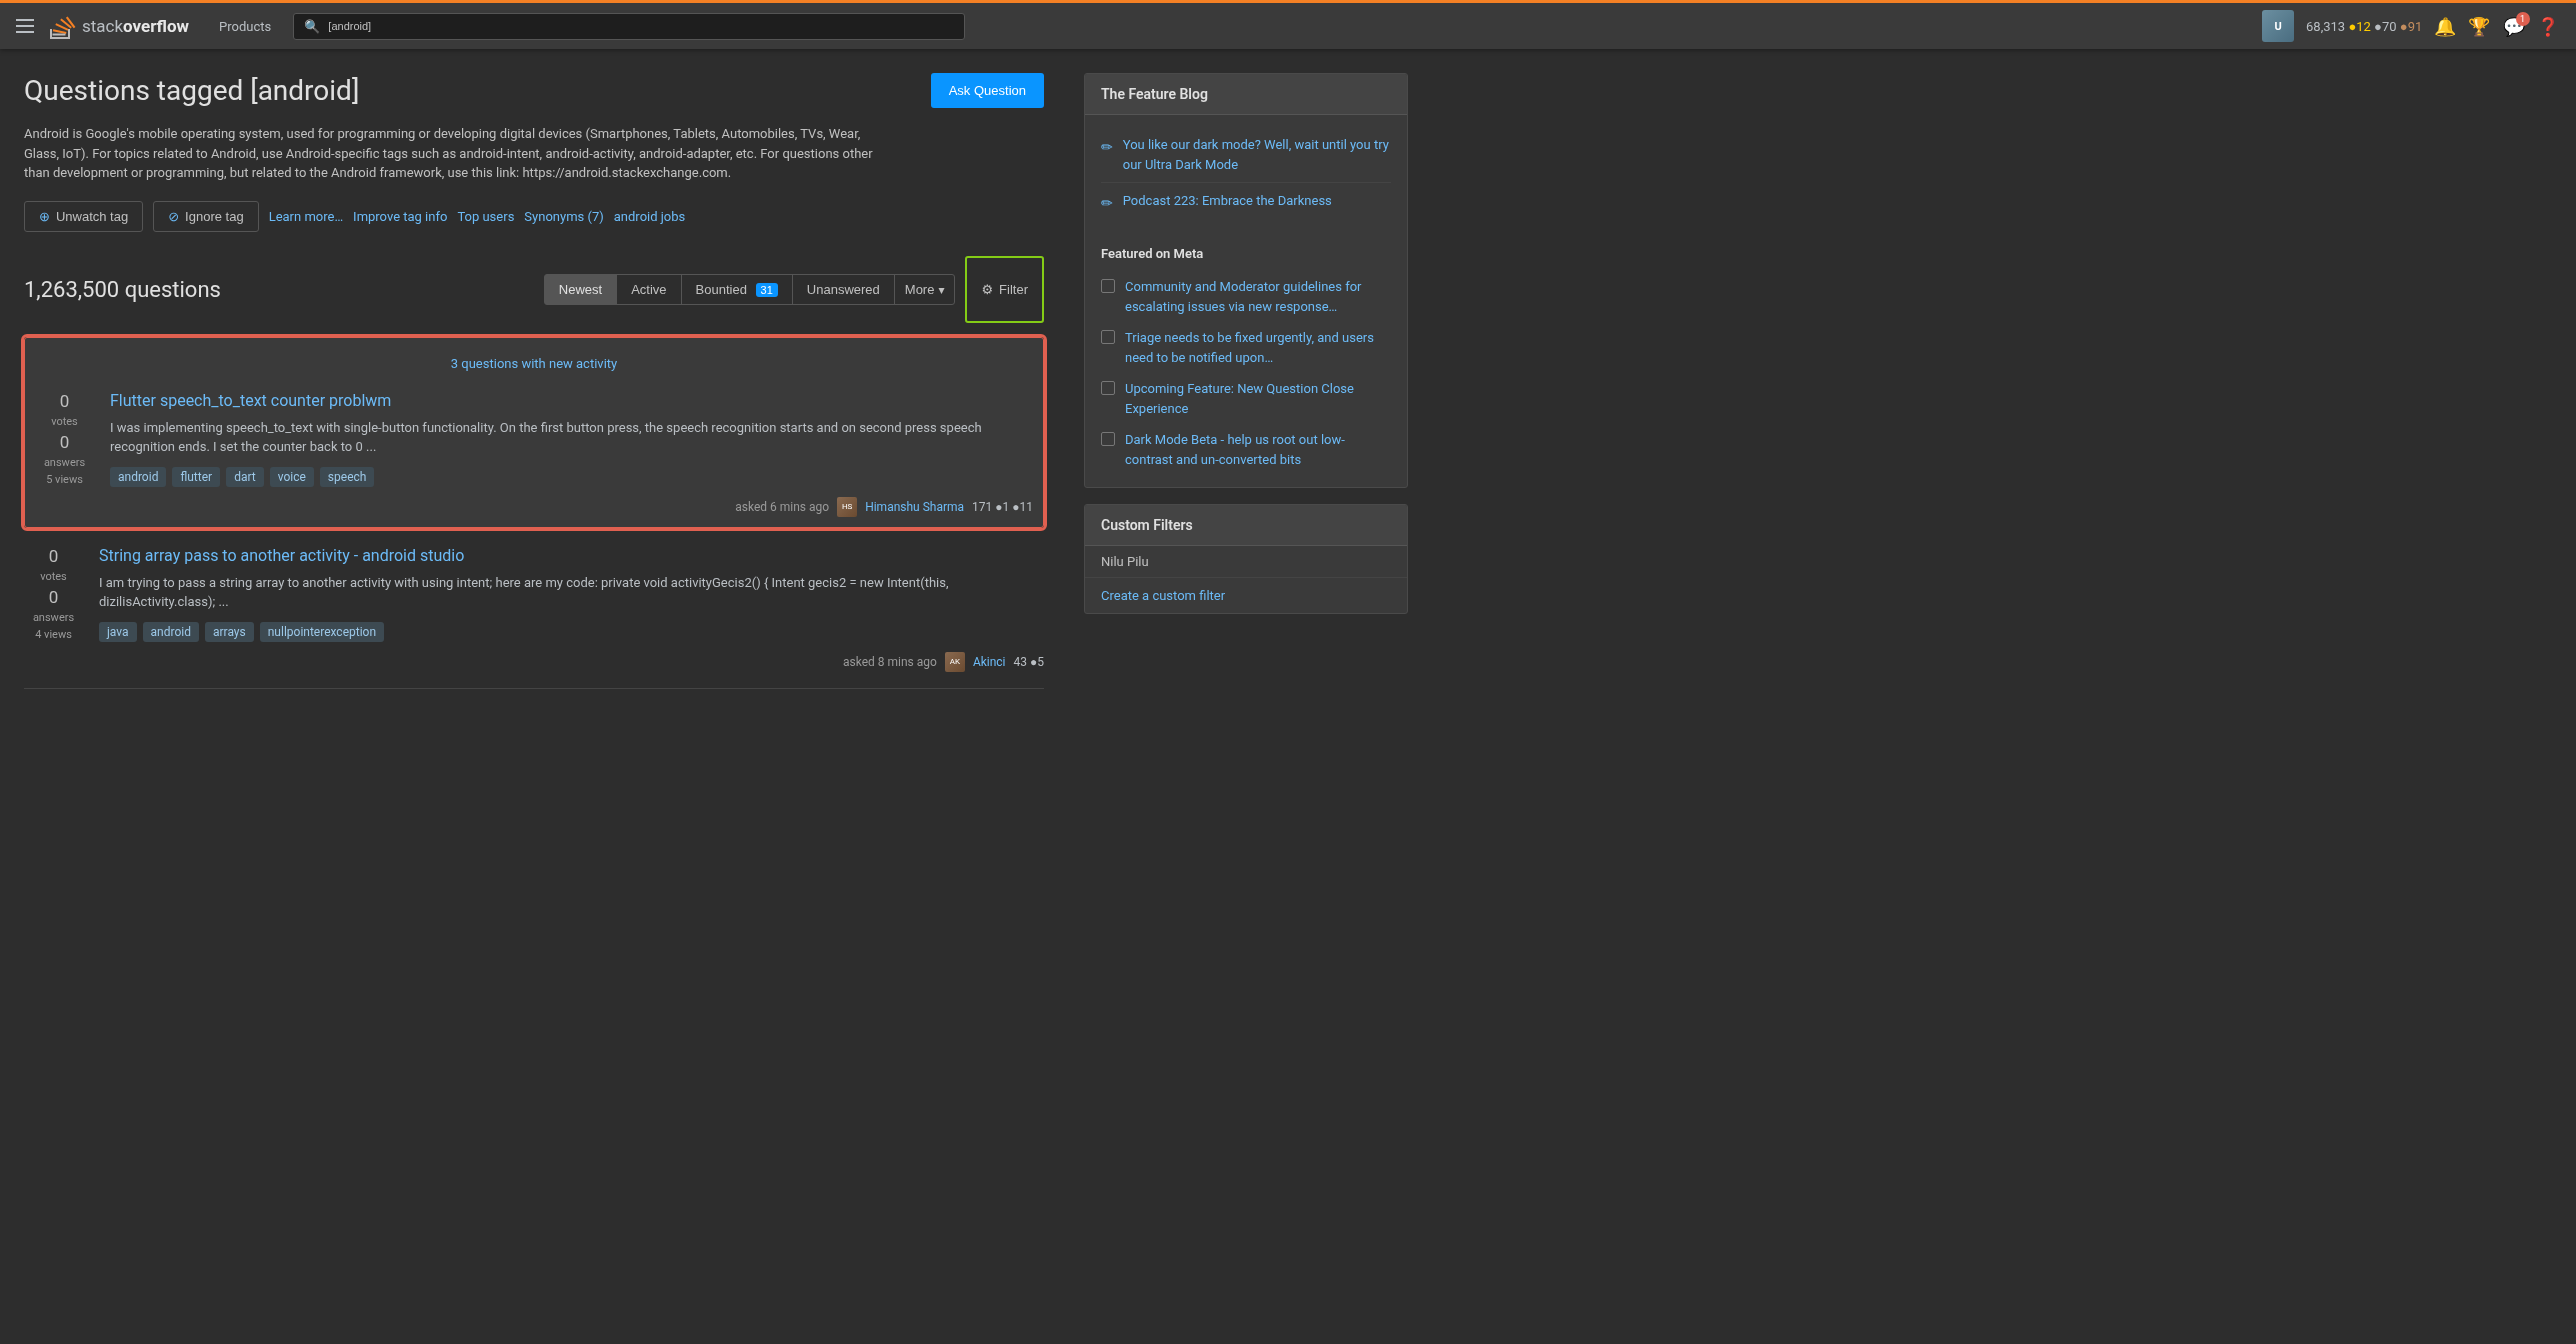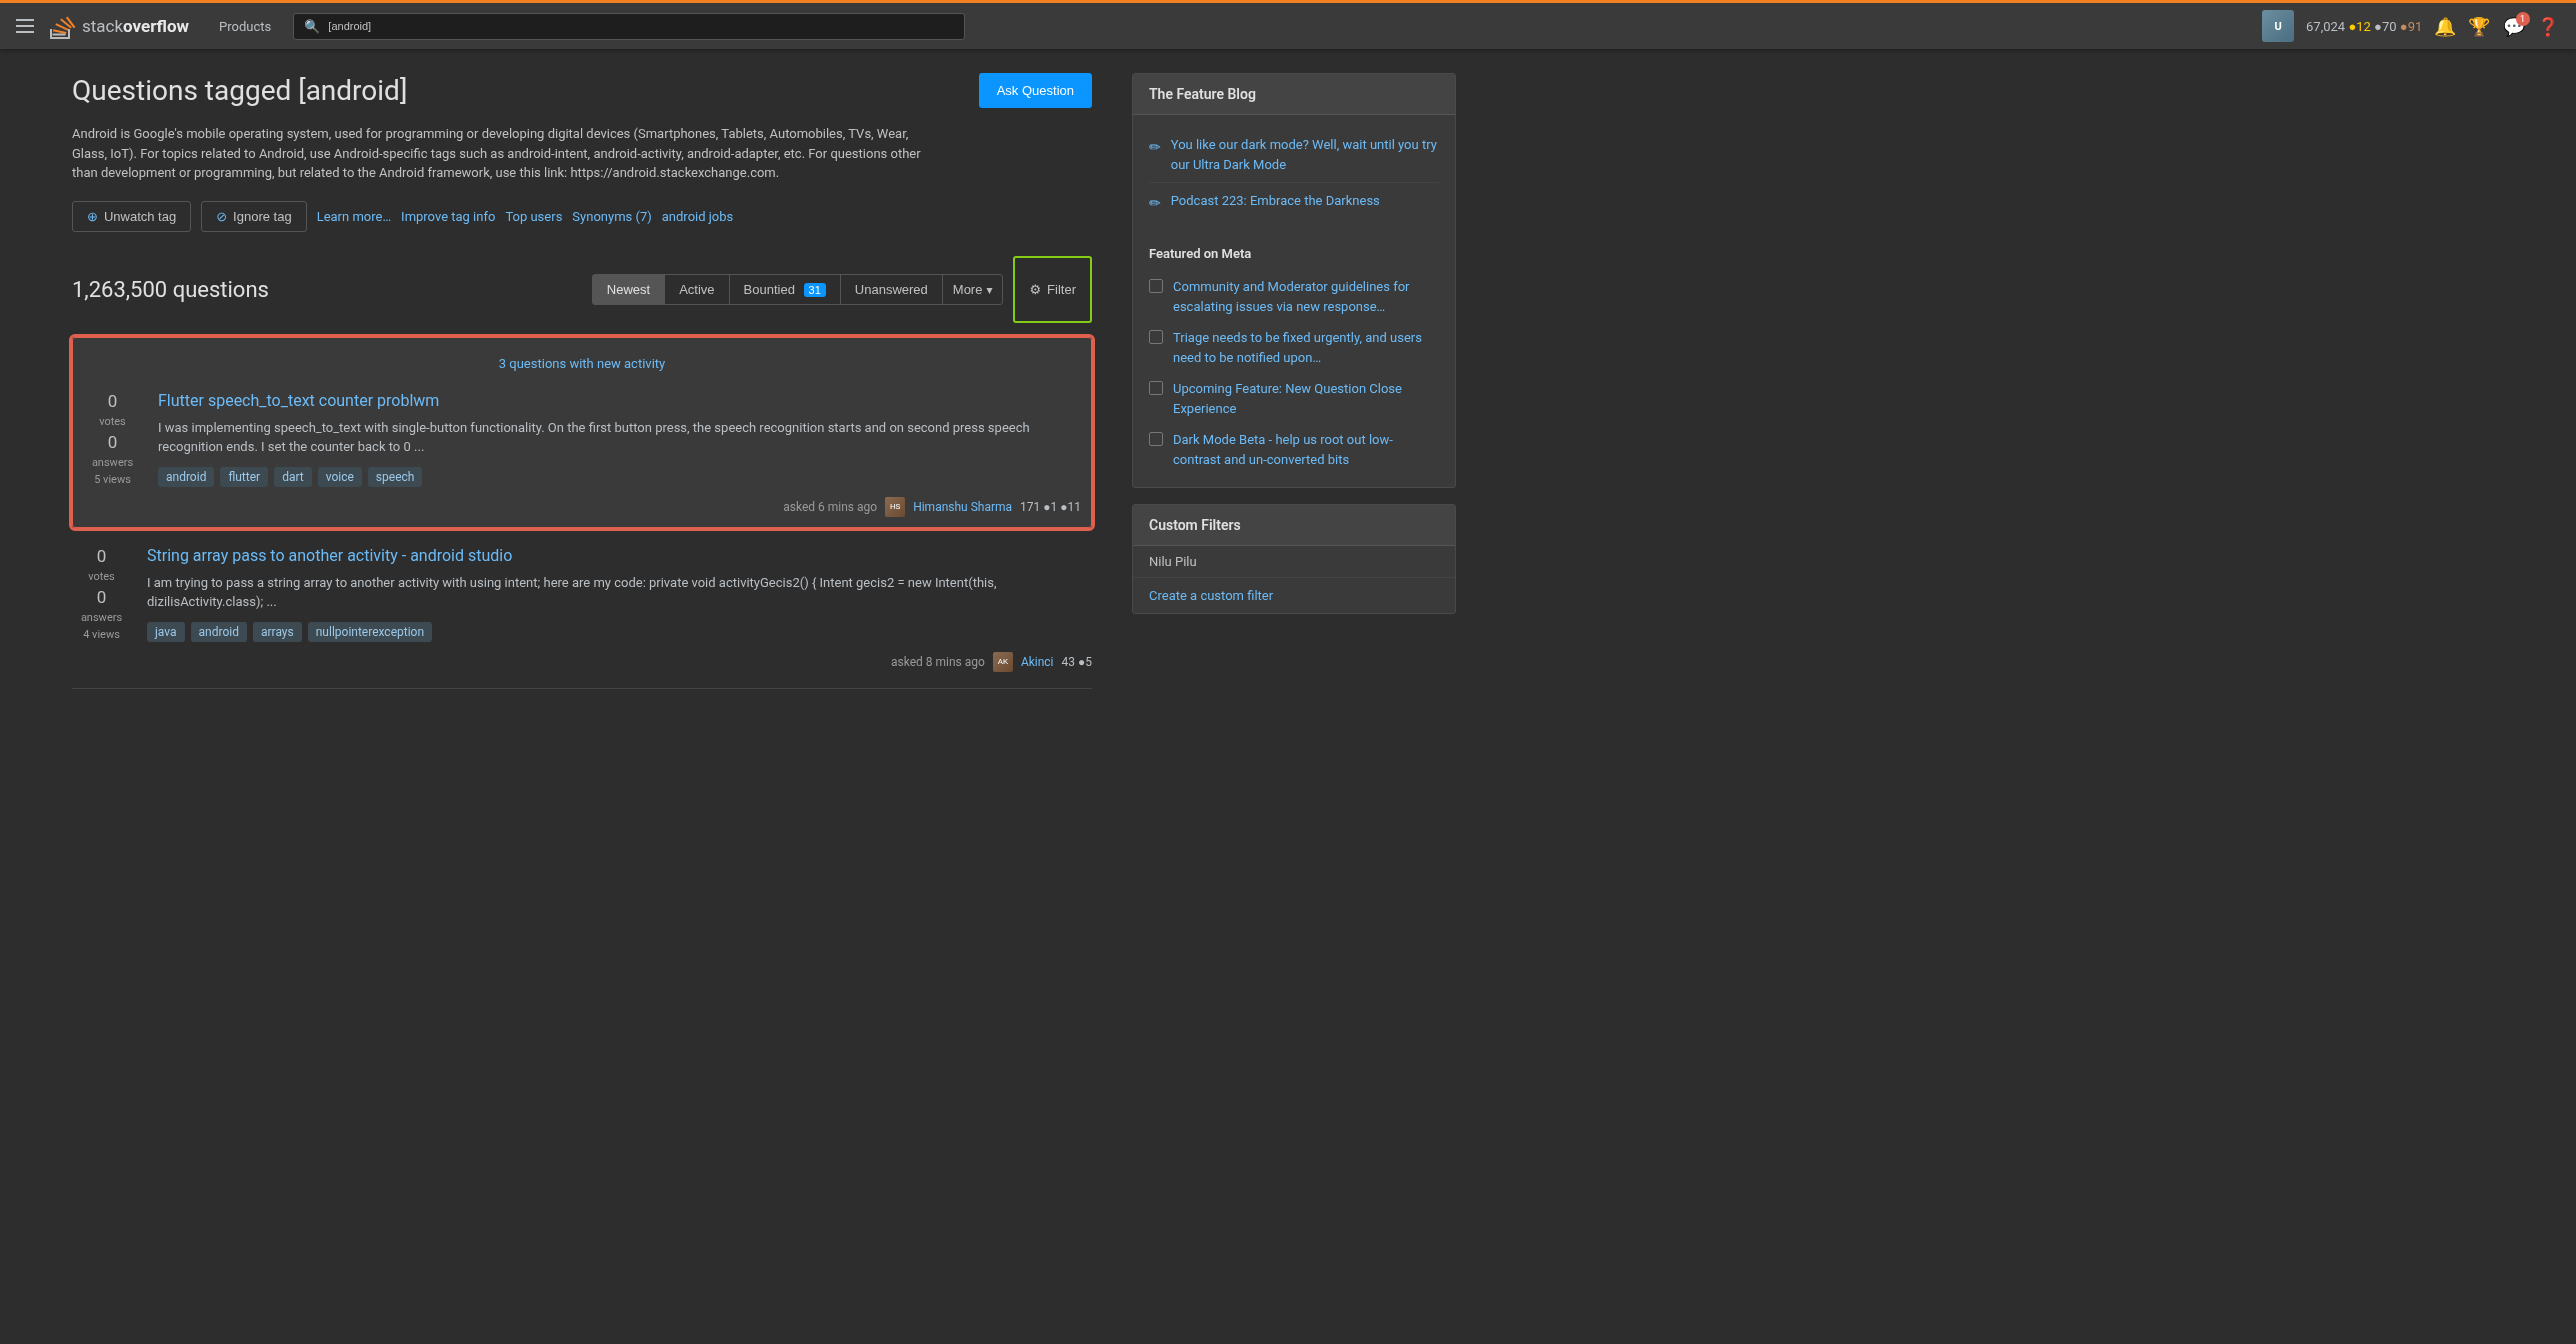--- a/index.html
+++ b/index.html
@@ -321,7 +321,7 @@
   <div class="header-right">
     <div class="user-avatar">U</div>
     <span class="user-rep">
-      <span>67,024</span>
+      <span>68,313</span>
       <span class="rep-gold"> ●<span>12</span></span>
       <span class="rep-silver"> ●<span>70</span></span>
       <span class="rep-bronze"> ●<span>91</span></span>

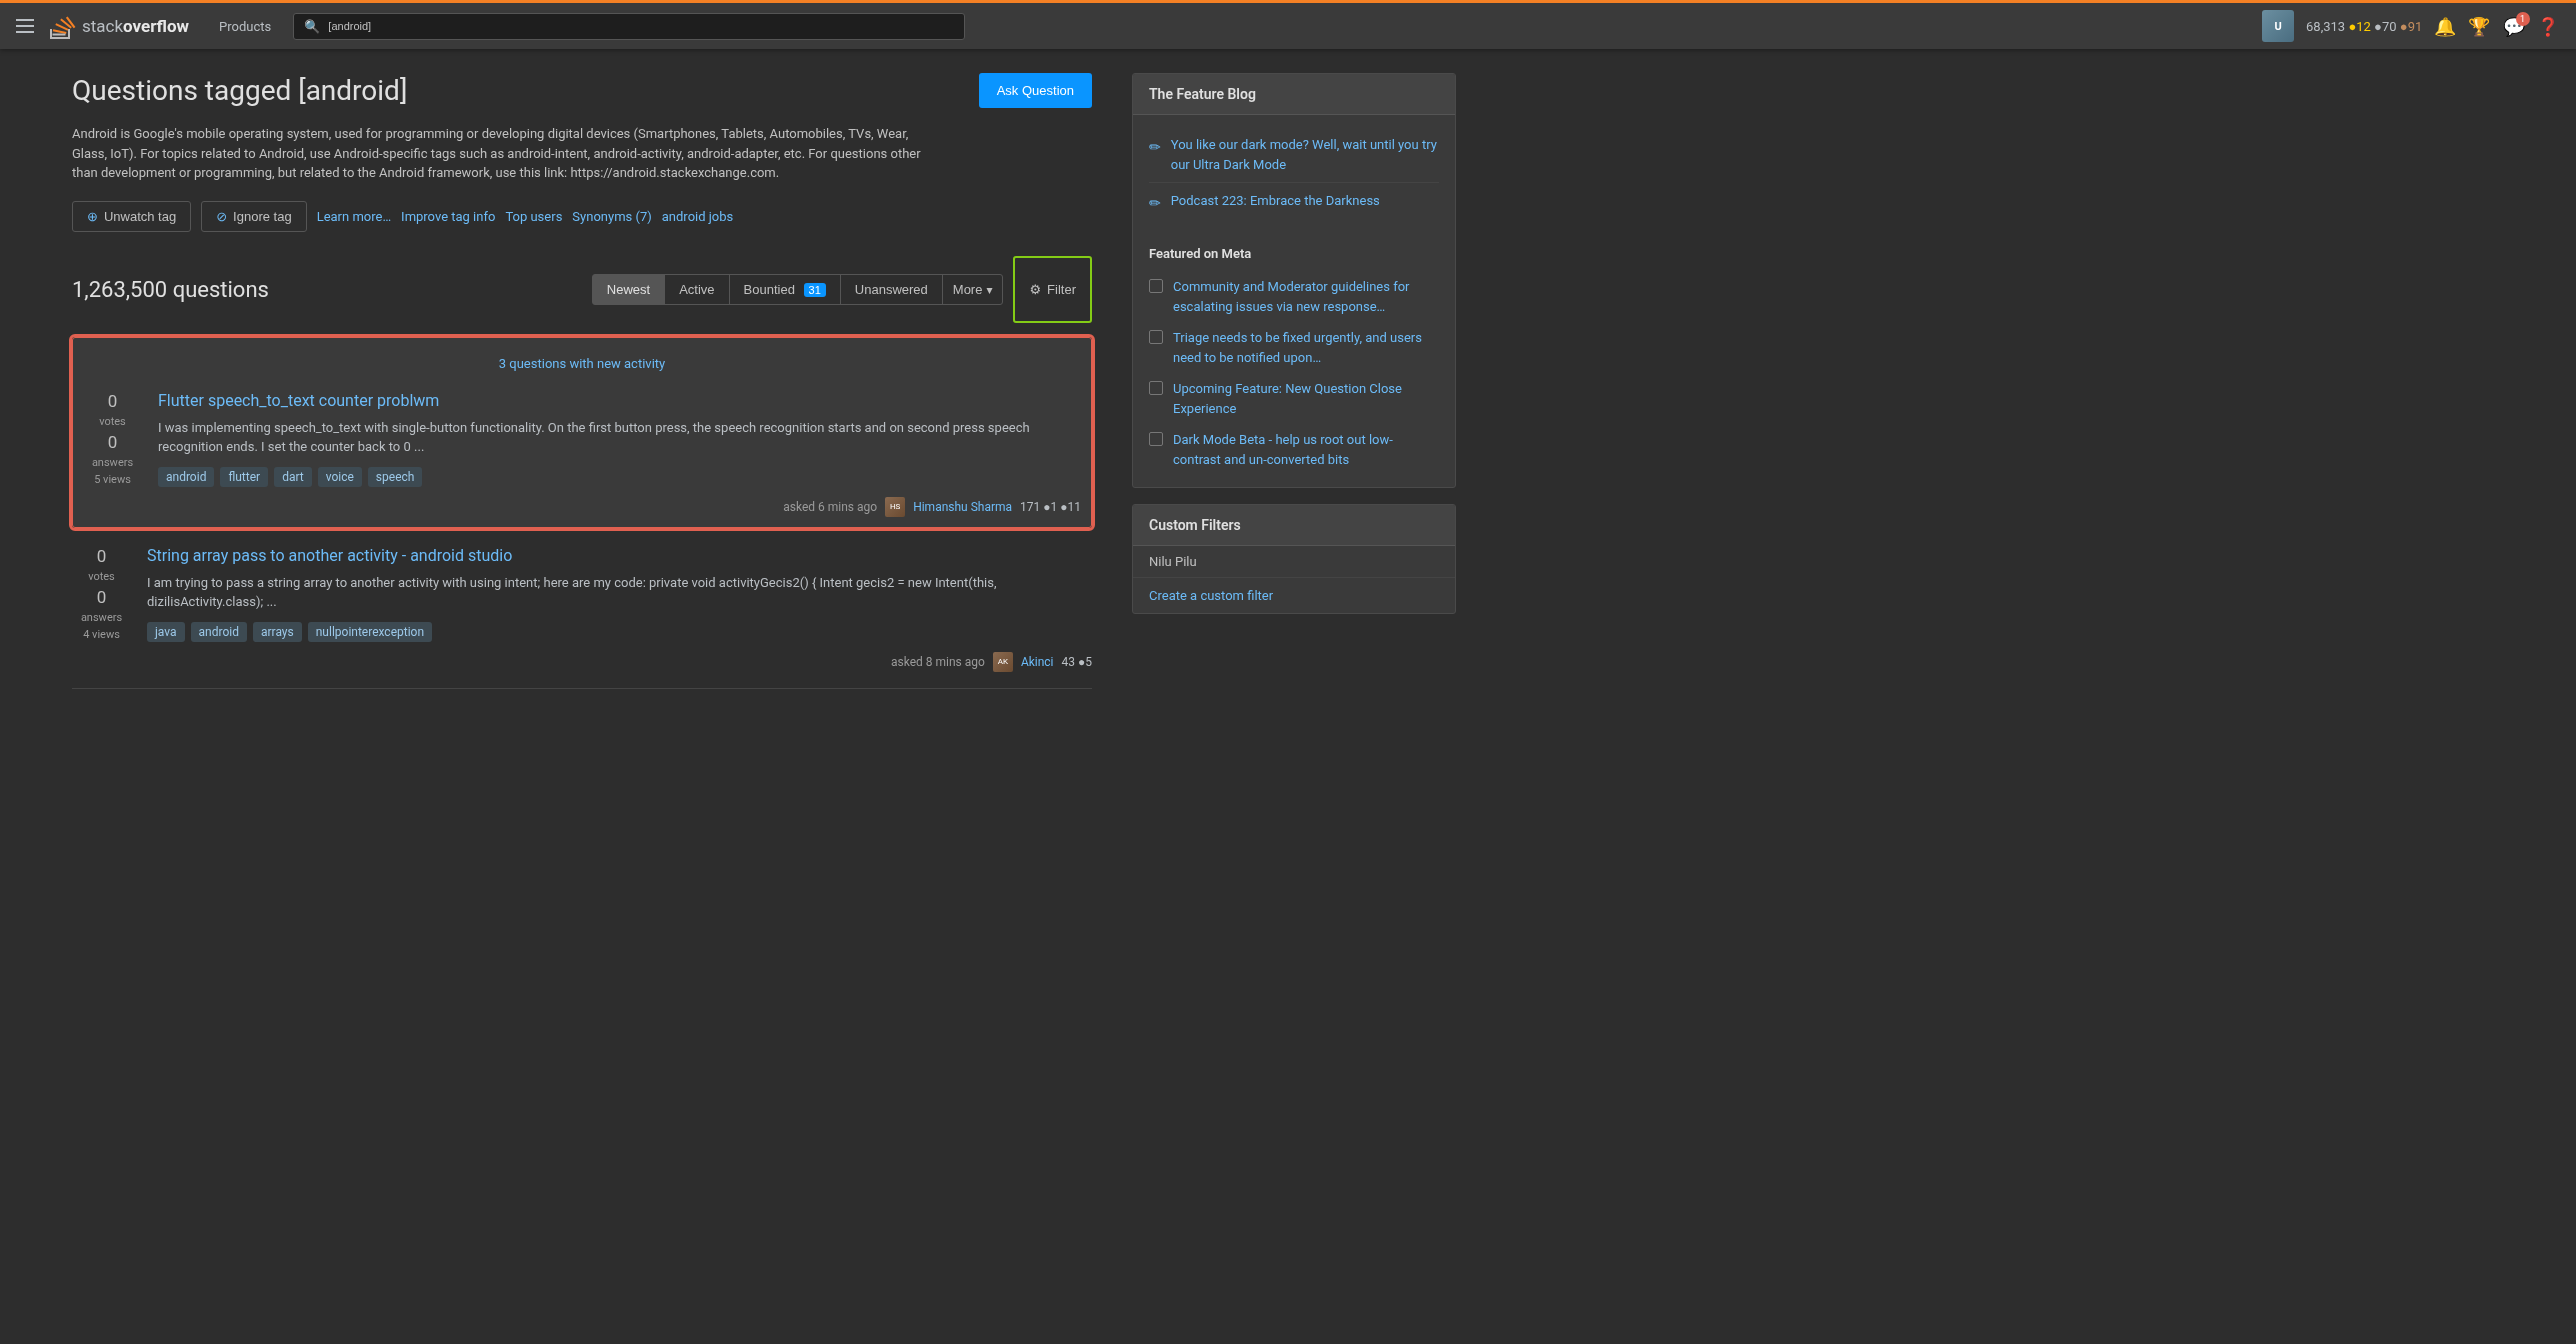--- a/index.html
+++ b/index.html
@@ -93,7 +93,6 @@
       flex: 1;
       padding: 24px 24px 24px 24px;
       max-width: 1068px;
-      margin-left: 48px;
     }
 
     

